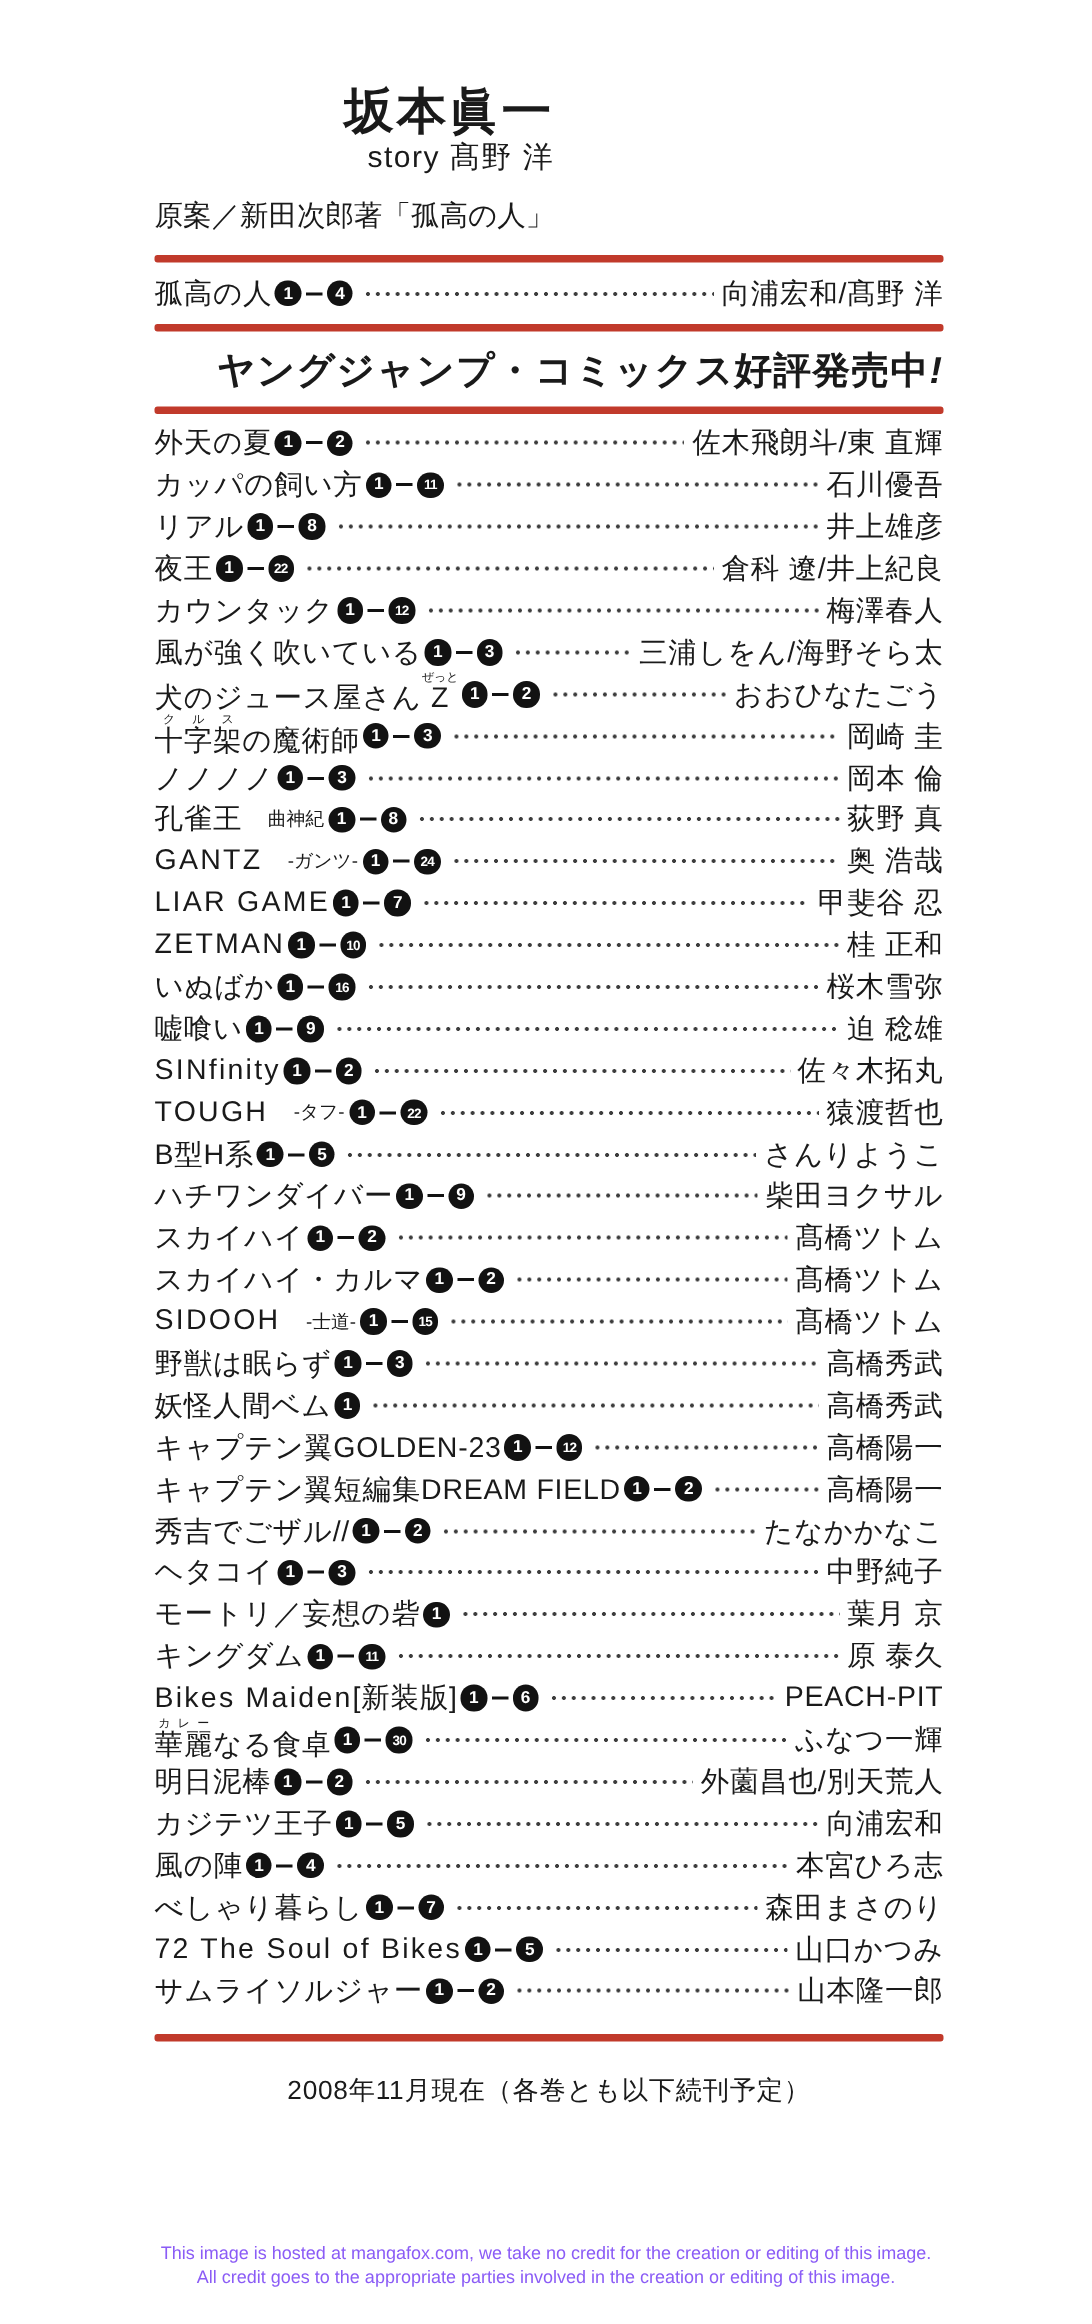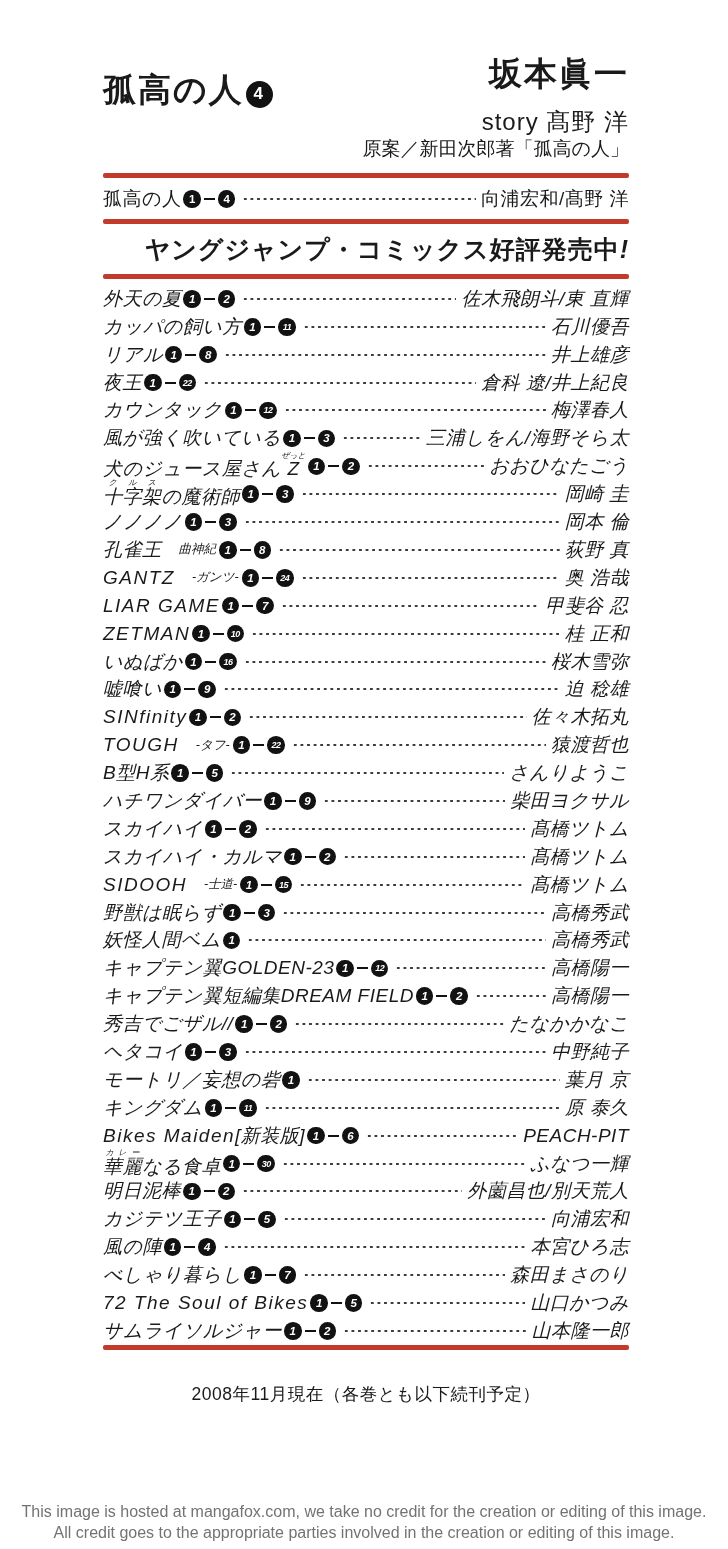--- a/index.html
+++ b/index.html
@@ -66,9 +66,6 @@
   <div class="content">
 
     <div class="header">
-      <div class="series-title-big">
-        <span>孤高の人</span><span class="vol-badge" style="width:27px;height:27px;font-size:17px;vertical-align:2px;">4</span>
-      </div>
       <div class="header-right">
         <div class="artist-big">坂本眞一</div>
         <div class="story-line">story 髙野 洋</div>

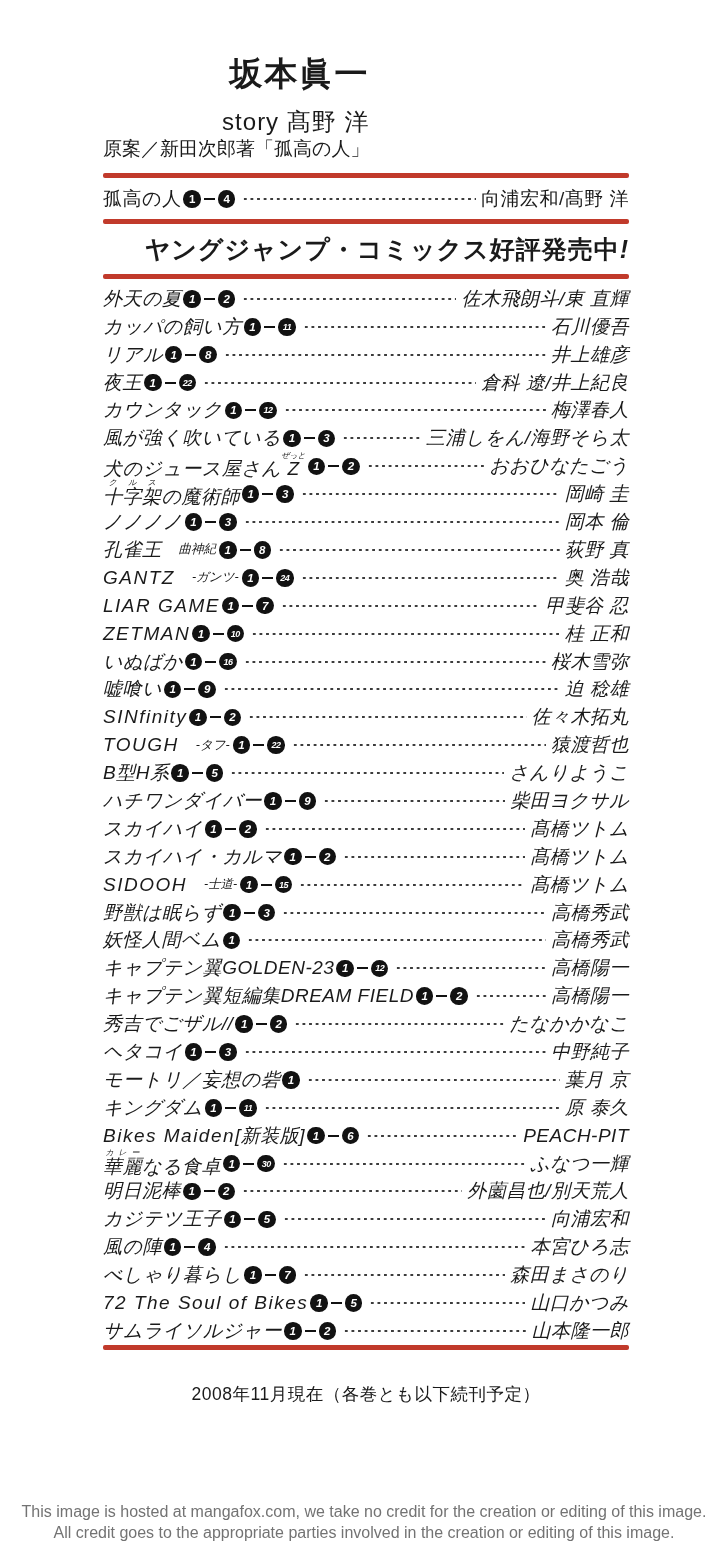--- a/index.html
+++ b/index.html
@@ -19,7 +19,7 @@
   .series-title-big{font-size:33px;font-weight:bold;letter-spacing:2px;white-space:nowrap;padding-top:12px;}
   .header-right{text-align:right;line-height:1.12;}
   .artist-big{font-size:33px;font-weight:bold;letter-spacing:2px;}
-  .story-line{font-size:24px;letter-spacing:1px;margin-top:16px;}
+  .story-line{font-size:20px;letter-spacing:1px;margin-top:1px;}
   .original-line{font-size:19px;letter-spacing:0px;margin-top:2px;white-space:nowrap;}
 
   

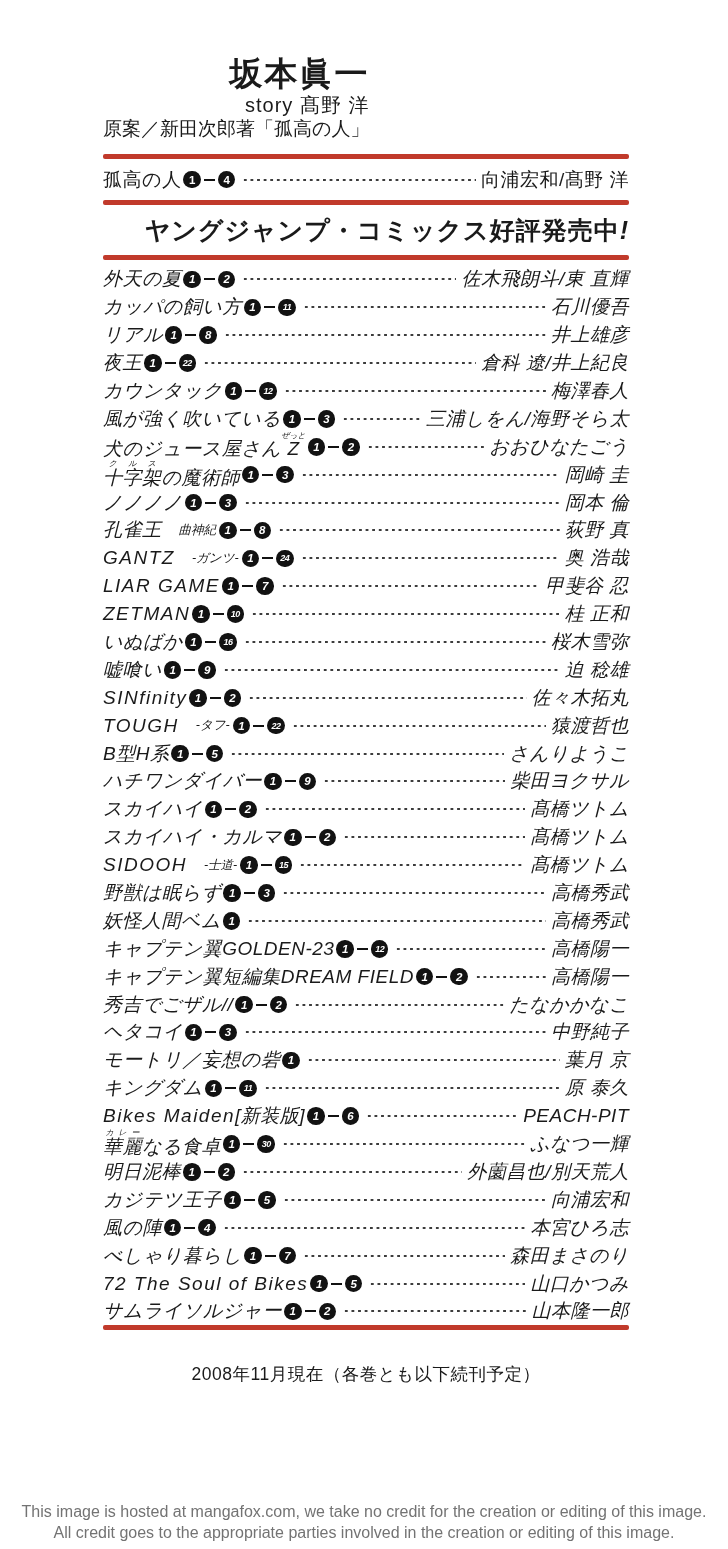--- a/index.html
+++ b/index.html
@@ -20,7 +20,7 @@
   .header-right{text-align:right;line-height:1.12;}
   .artist-big{font-size:33px;font-weight:bold;letter-spacing:2px;}
   .story-line{font-size:20px;letter-spacing:1px;margin-top:1px;}
-  .original-line{font-size:19px;letter-spacing:0px;margin-top:2px;white-space:nowrap;}
+  .original-line{font-size:19px;letter-spacing:0px;margin-top:18px;white-space:nowrap;}
 
   
   .rule{height:5px;border-radius:2px;}

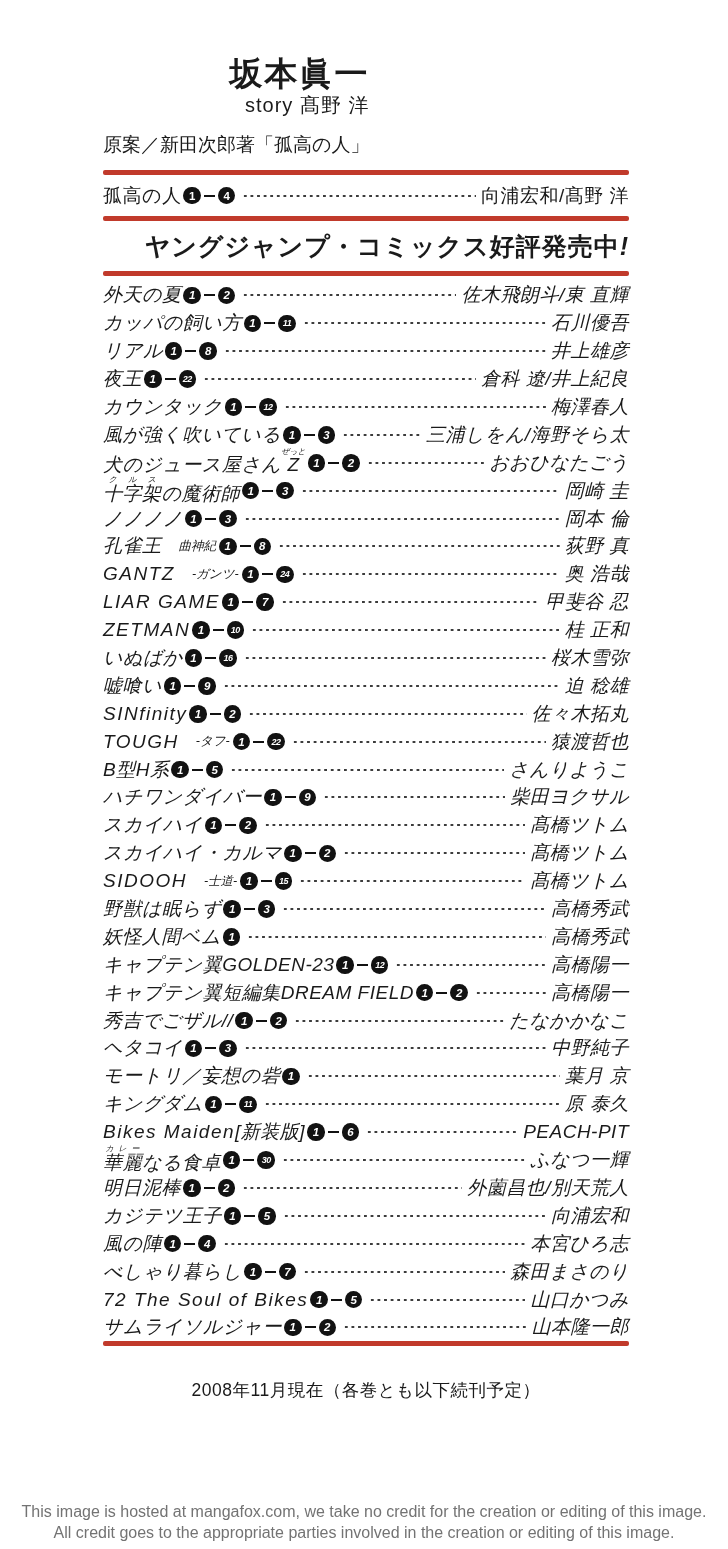--- a/index.html
+++ b/index.html
@@ -51,7 +51,7 @@
   .current-row-wrap{padding:7px 0 6px 0;}
   .banner{text-align:right;font-size:25px;font-weight:bold;letter-spacing:1px;padding:9px 0 8px 0;}
   .banner .bang{font-style:italic;}
-  .list-wrap{padding:6px 0 0 0;font-style:italic;}
+  .list-wrap{padding:6px 0 15px 0;}
   .footer-note{text-align:center;font-size:17.5px;letter-spacing:0.5px;margin-top:32px;}
 
   .disclaimer{

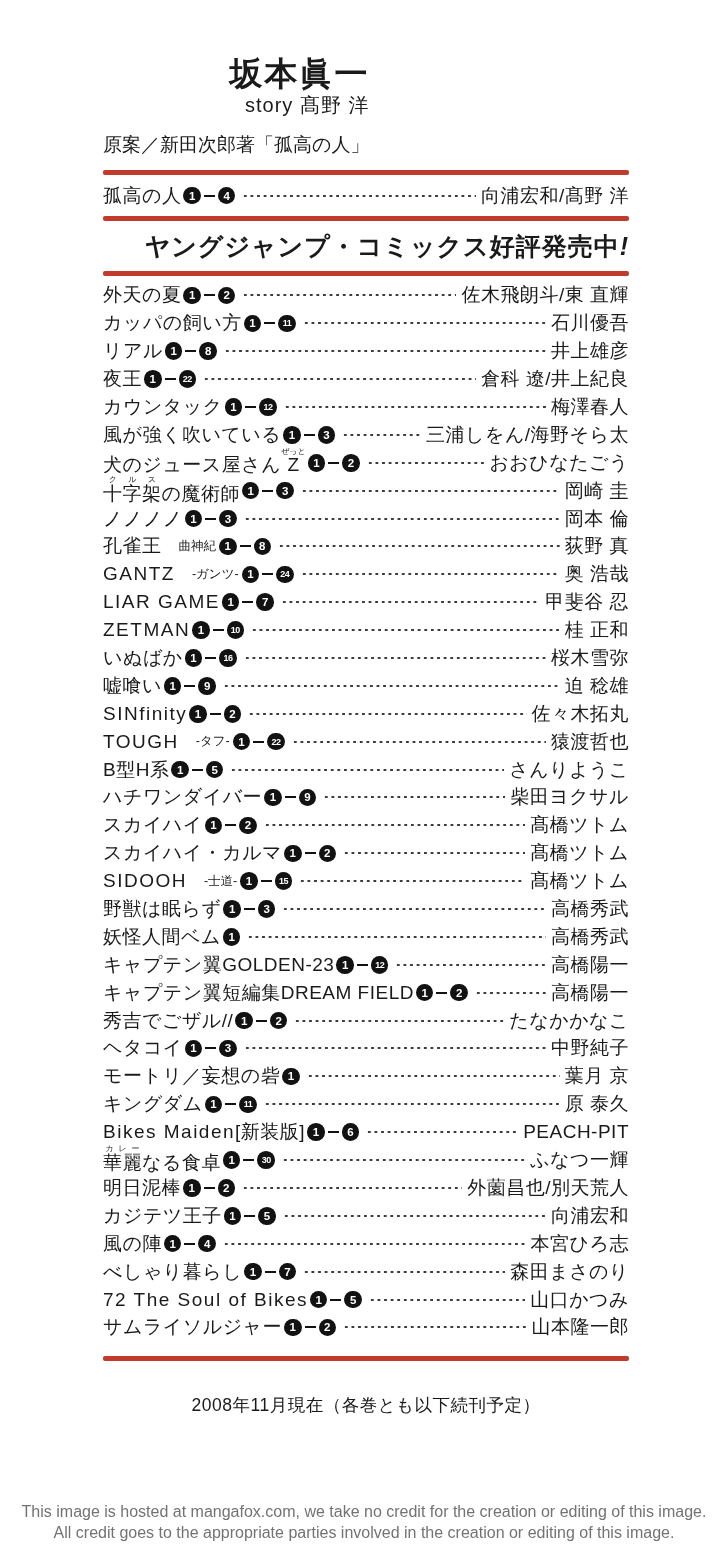--- a/index.html
+++ b/index.html
@@ -52,7 +52,7 @@
   .banner{text-align:right;font-size:25px;font-weight:bold;letter-spacing:1px;padding:9px 0 8px 0;}
   .banner .bang{font-style:italic;}
   .list-wrap{padding:6px 0 15px 0;}
-  .footer-note{text-align:center;font-size:17.5px;letter-spacing:0.5px;margin-top:32px;}
+  .footer-note{text-align:center;font-size:17.5px;letter-spacing:0.5px;margin-top:20px;}
 
   .disclaimer{
     position:absolute;left:0;bottom:6px;width:100%;

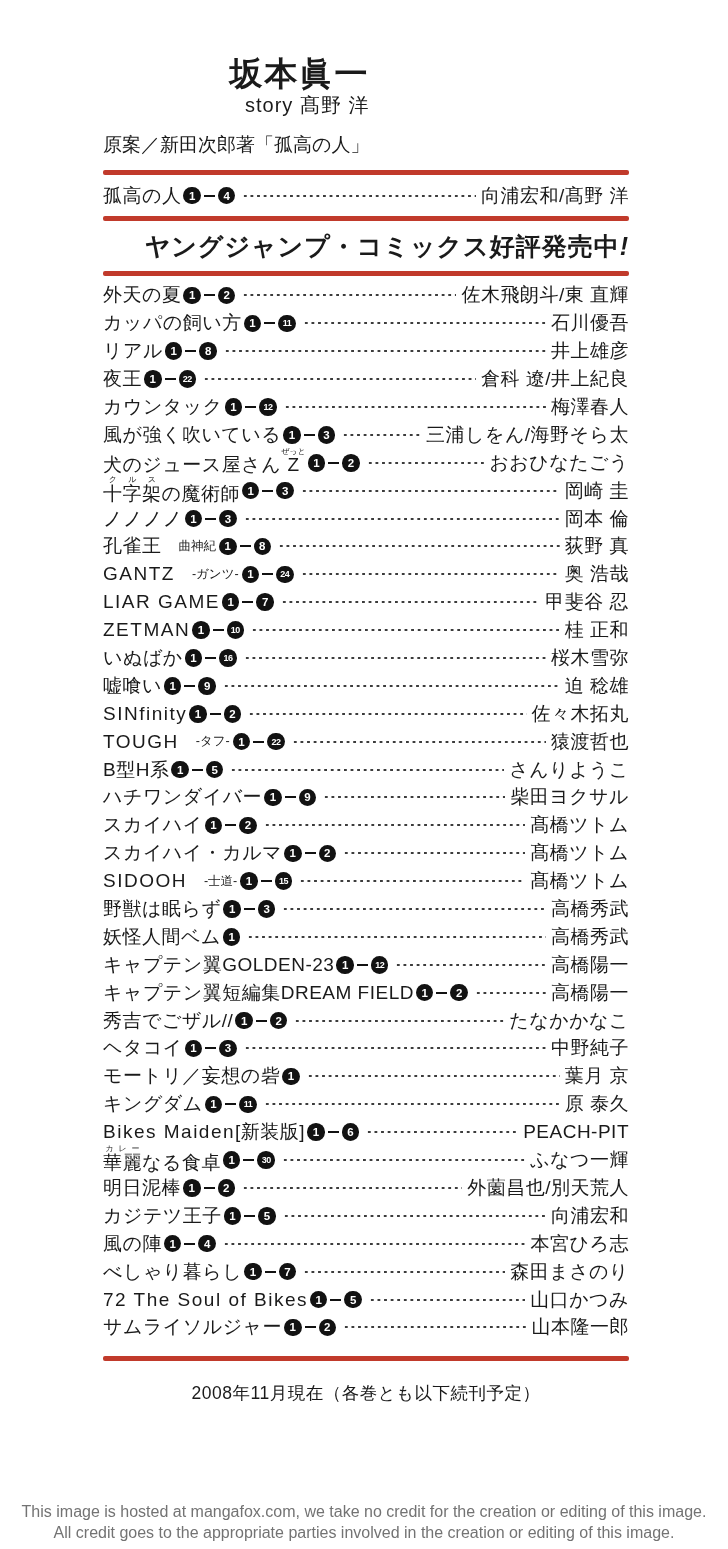--- a/index.html
+++ b/index.html
@@ -55,8 +55,8 @@
   .footer-note{text-align:center;font-size:17.5px;letter-spacing:0.5px;margin-top:20px;}
 
   .disclaimer{
-    position:absolute;left:0;bottom:6px;width:100%;
-    text-align:center;font-size:16px;line-height:1.32;color:#737373;
+    position:absolute;left:0;bottom:22px;width:100%;
+    text-align:center;font-size:12px;line-height:1.32;color:#8b5cf6;
   }
 </style>
 </head>

